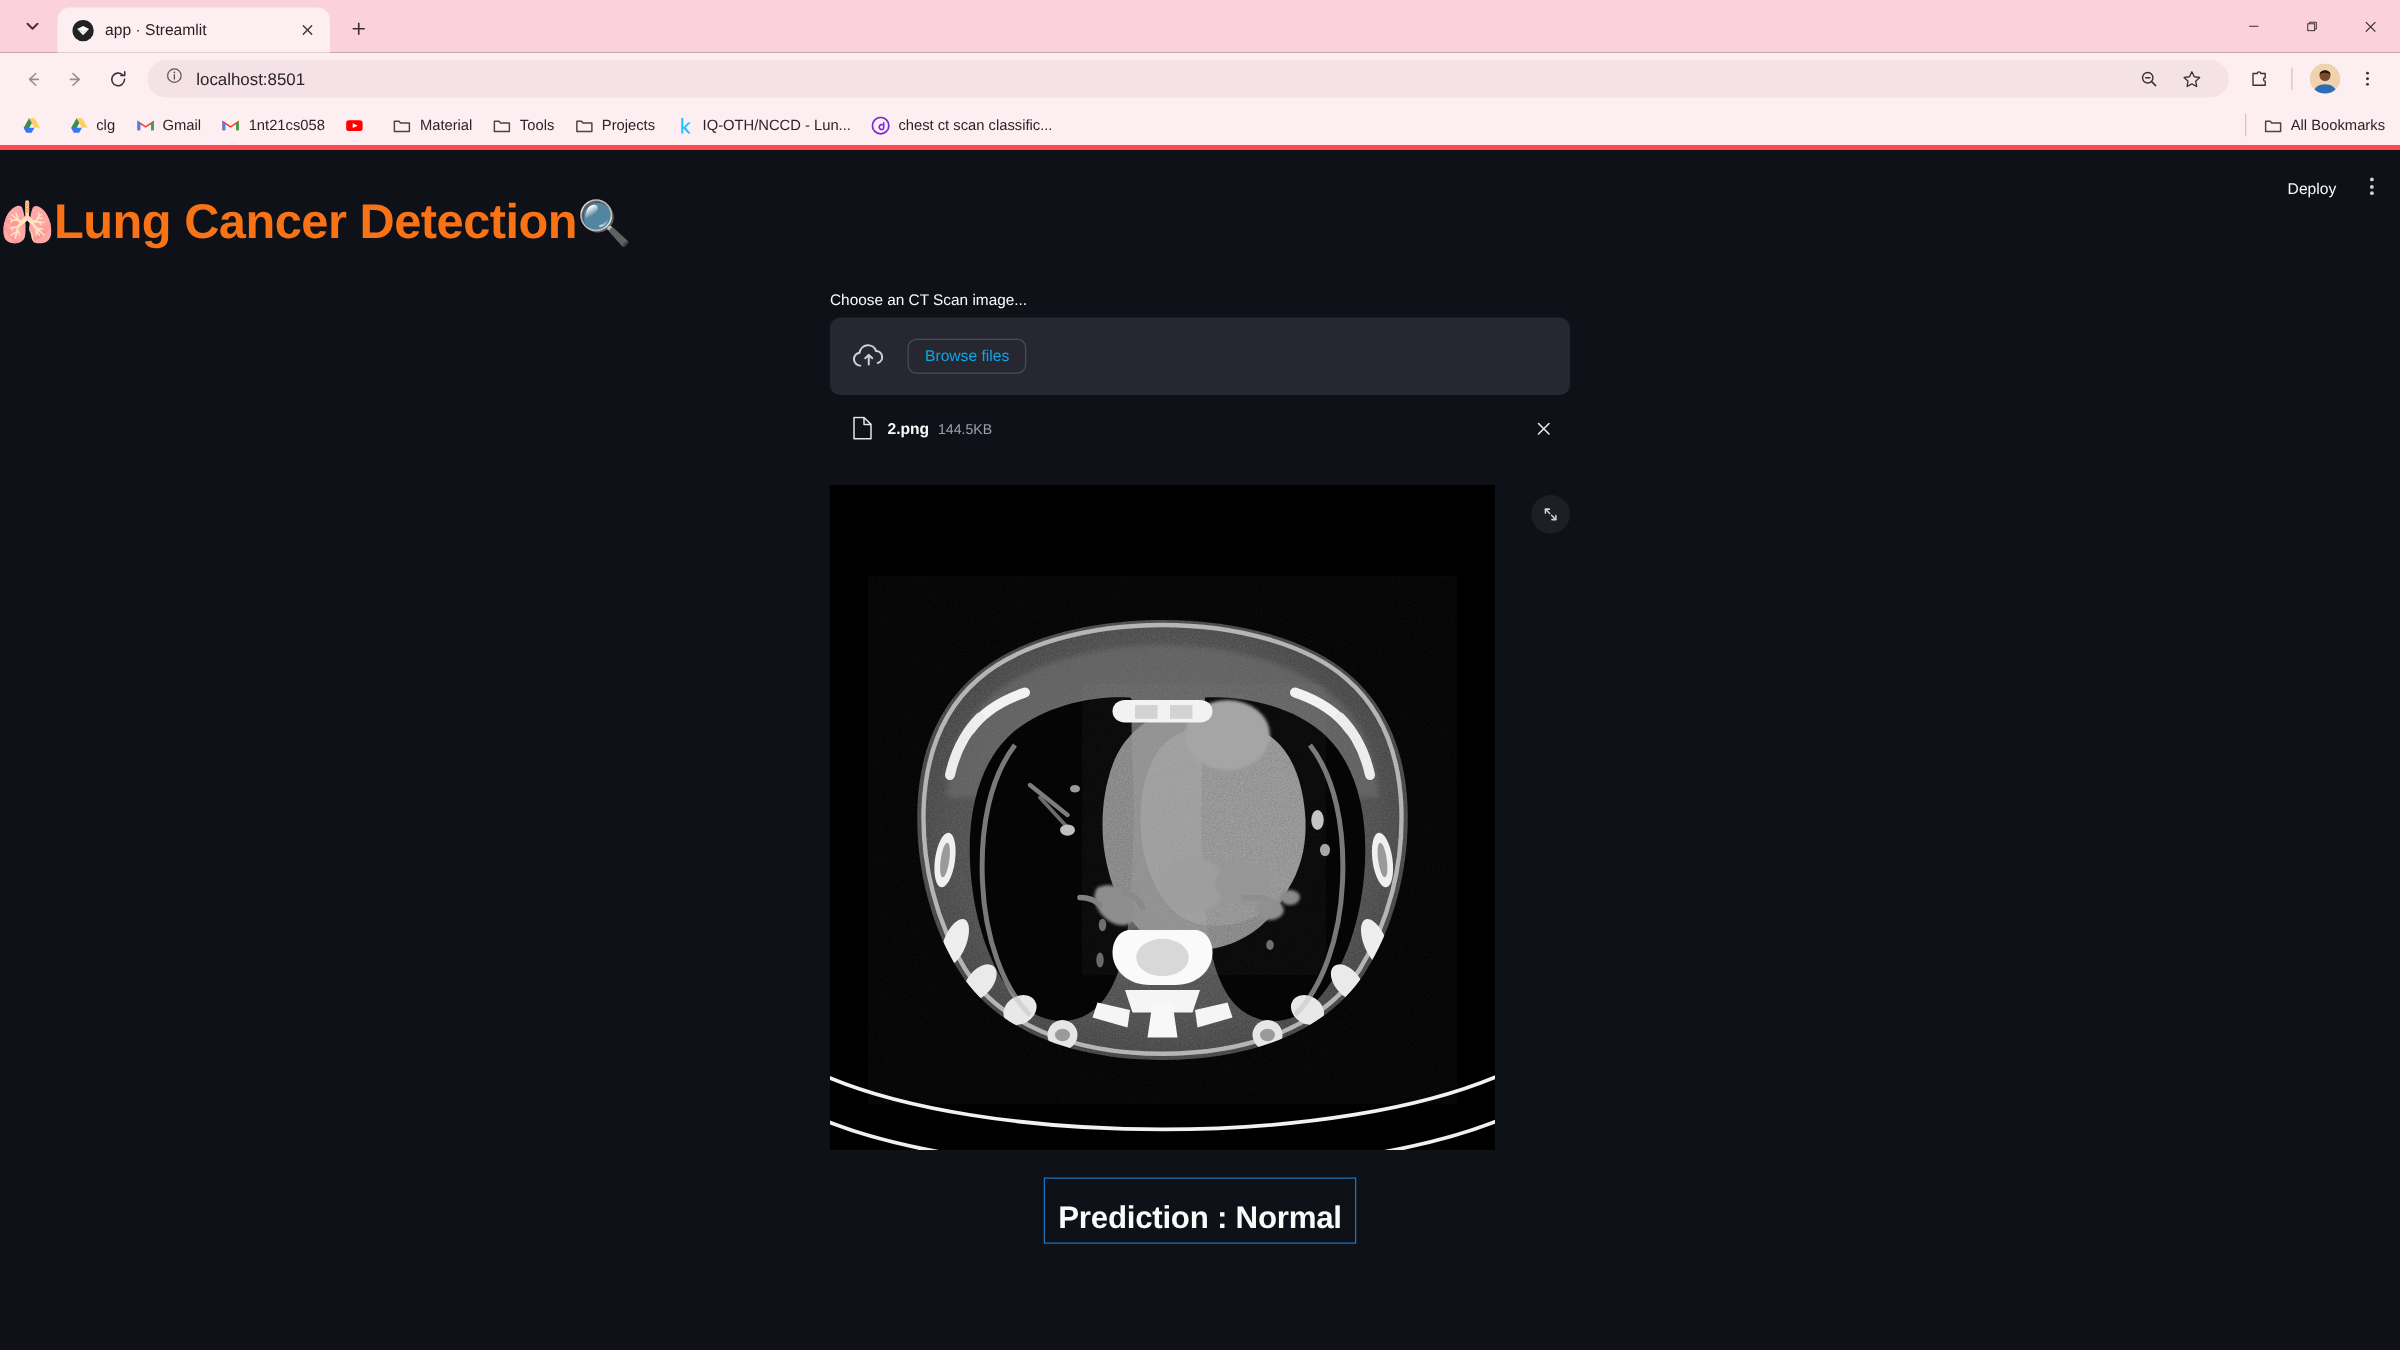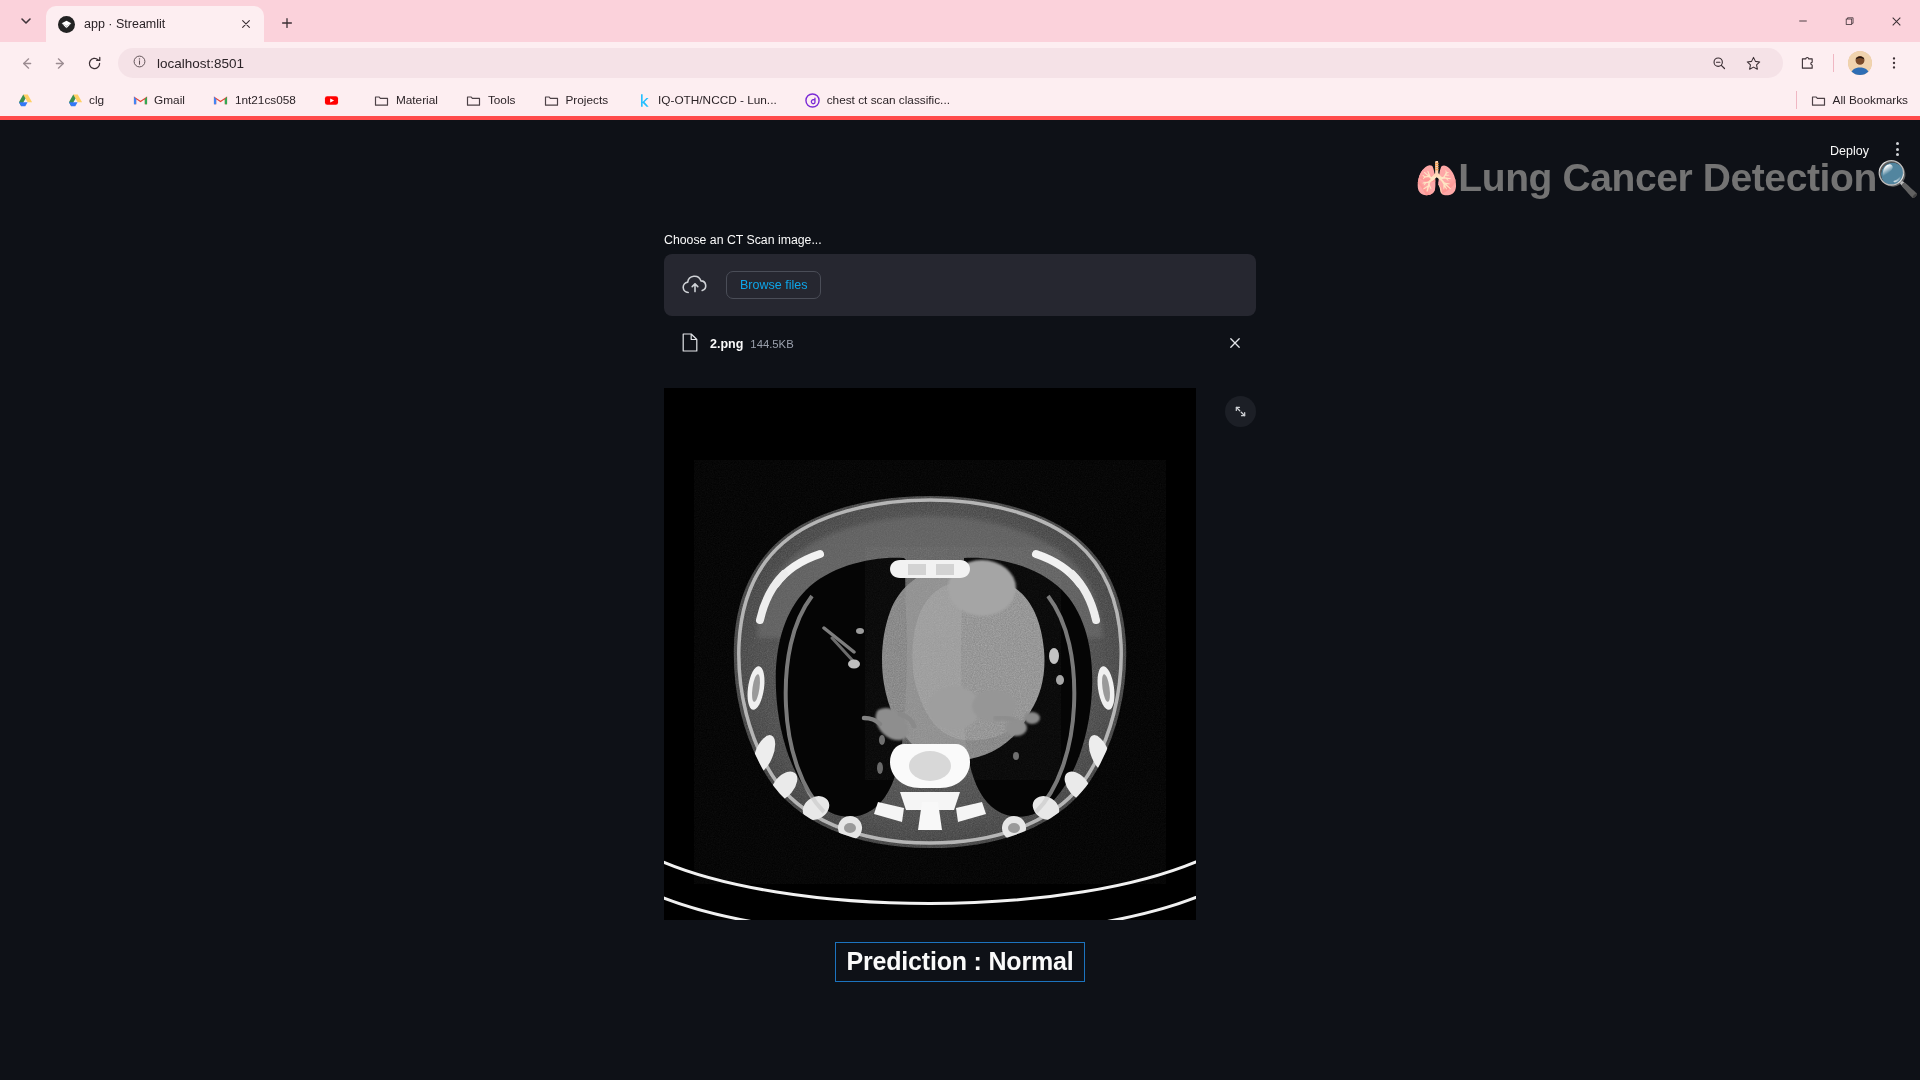--- a/index.html
+++ b/index.html
@@ -64,7 +64,7 @@
 
   .bookmarks {
     height: 32px; background: #FDEEF1; display: flex; align-items: center;
-    padding: 0 10px; gap: 14px; flex: none; position: relative;
+    padding: 0 10px; gap: 2px; flex: none; position: relative;
   }
   .bm { display: flex; align-items: center; gap: 6px; padding: 3px 7px; border-radius: 5px; }
   .bm-label { font-size: 11.8px; color: #2b2327; white-space: nowrap; }

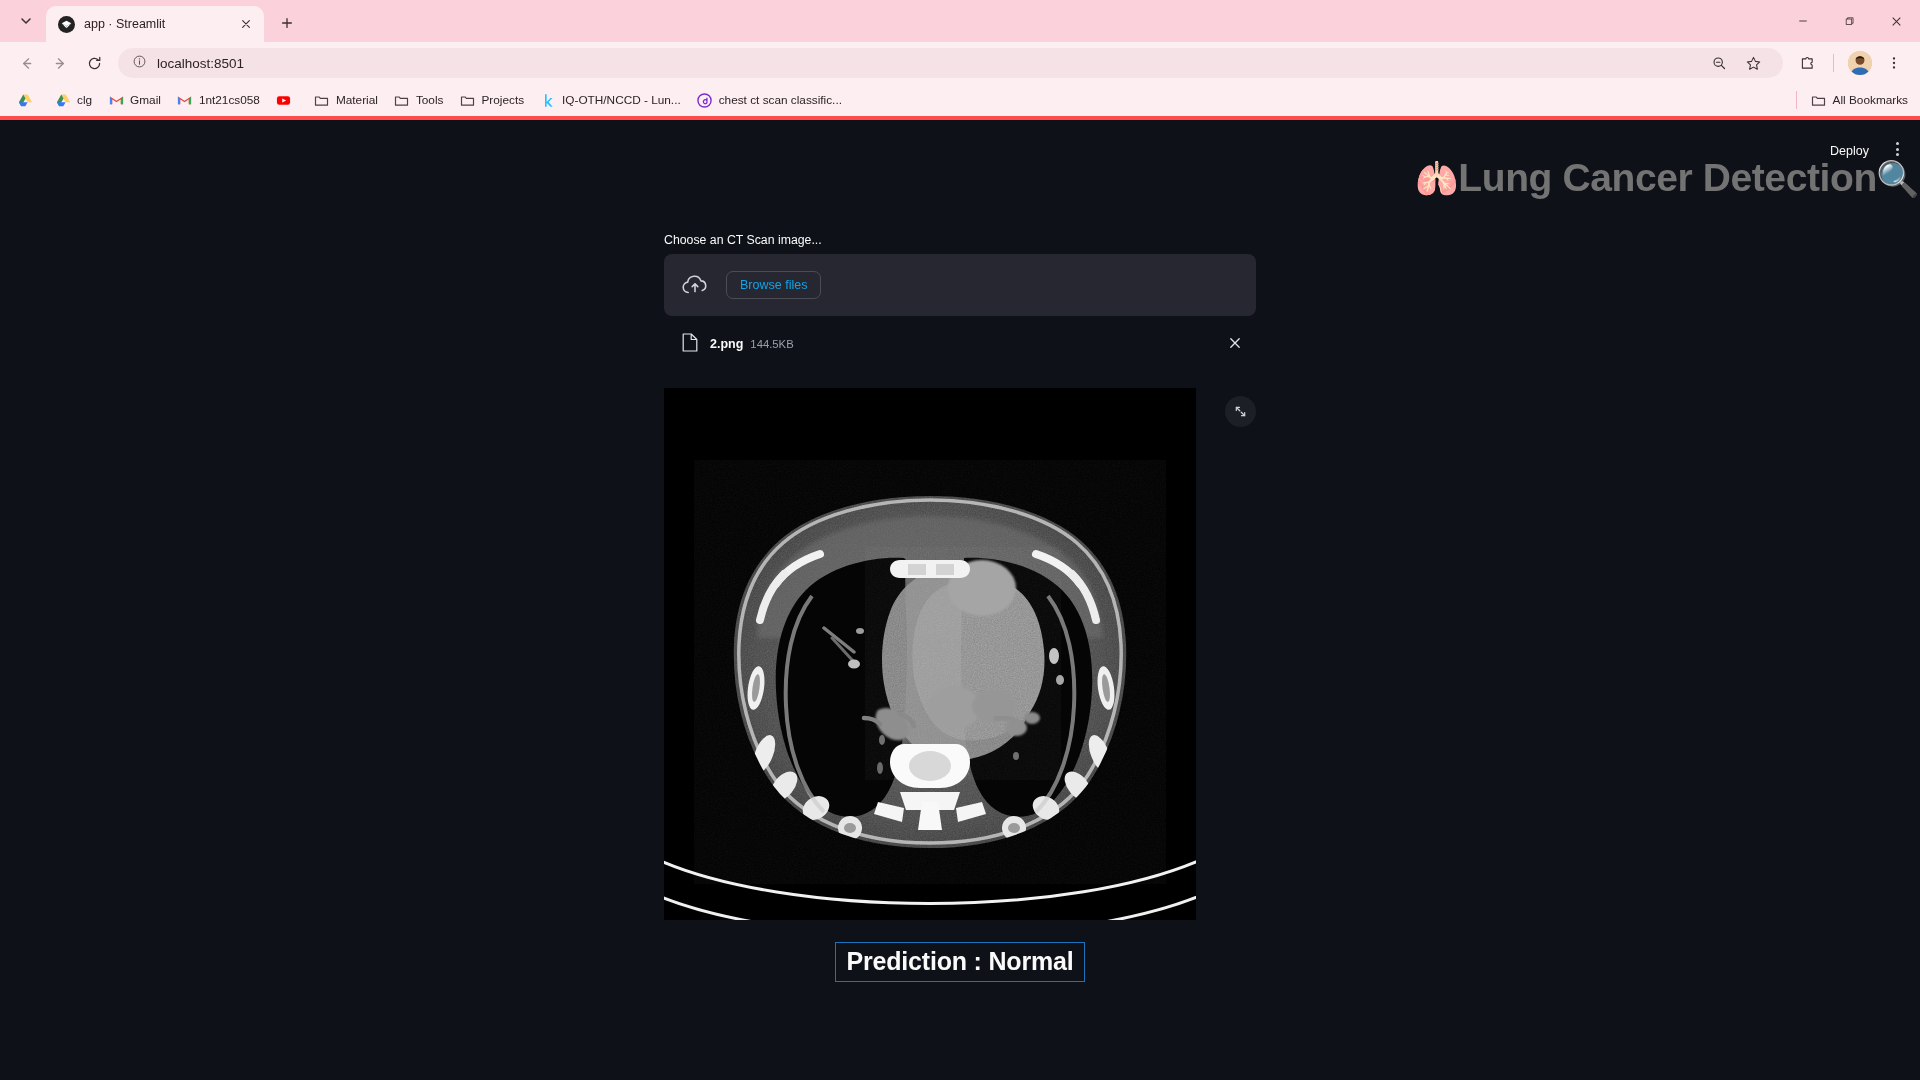--- a/index.html
+++ b/index.html
@@ -95,7 +95,7 @@
   .block { width: 592px; }
 
   .app-title {
-    width: 100%; text-align: right; color: #737373;
+    width: 100%; text-align: left; color: #f97316;
     font-size: 39px; font-weight: bold; letter-spacing: -0.4px;
     margin-bottom: 30px; line-height: 1.25;
     font-family: "Liberation Sans", sans-serif;

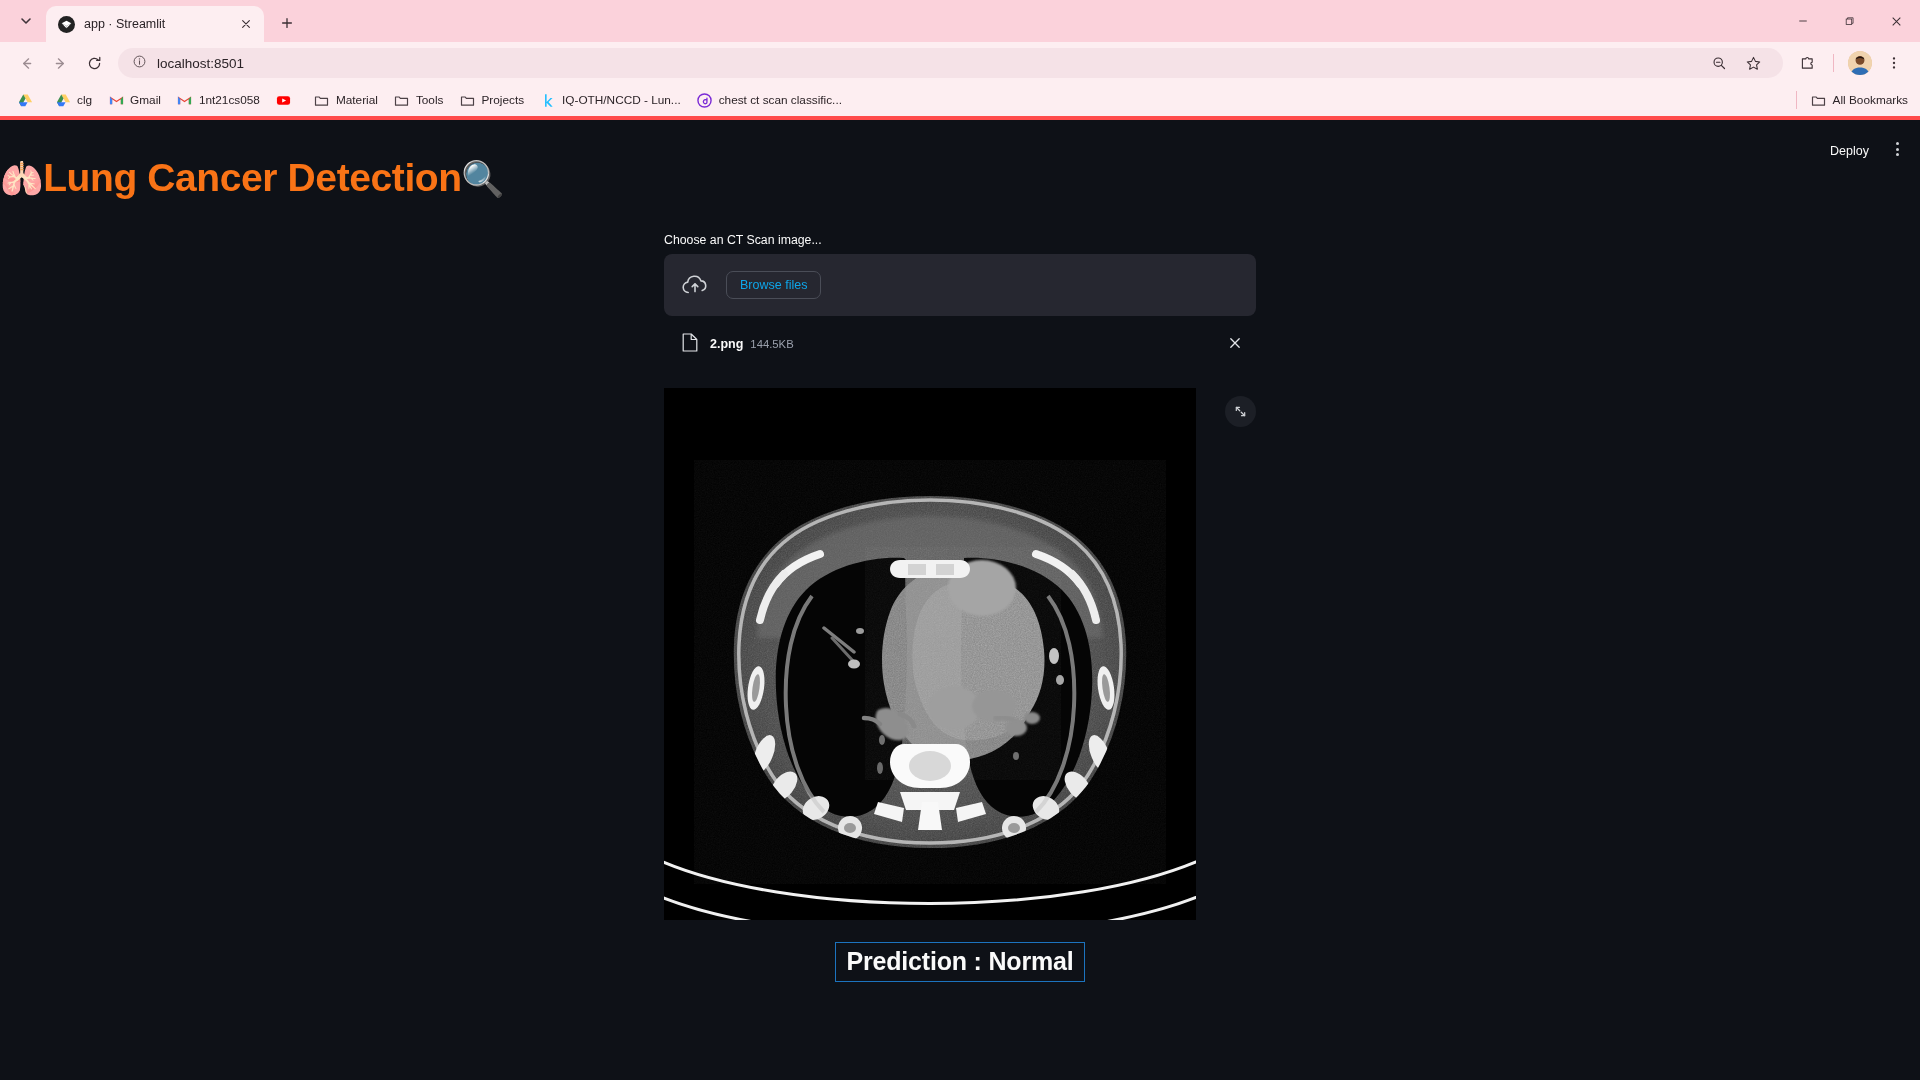--- a/index.html
+++ b/index.html
@@ -143,7 +143,7 @@
 
   .result-wrap { width: 592px; display: flex; justify-content: center; margin-top: 22px; }
   .result-box {
-    border: 1.6px solid #1C73BE; padding: 4px 11px 5px;
+    border: 1.6px solid #1C73BE; padding: 17px 11px 5px;
     font-size: 25px; font-weight: bold; color: #FAFAFA; letter-spacing: -0.2px;
     white-space: nowrap;
   }

